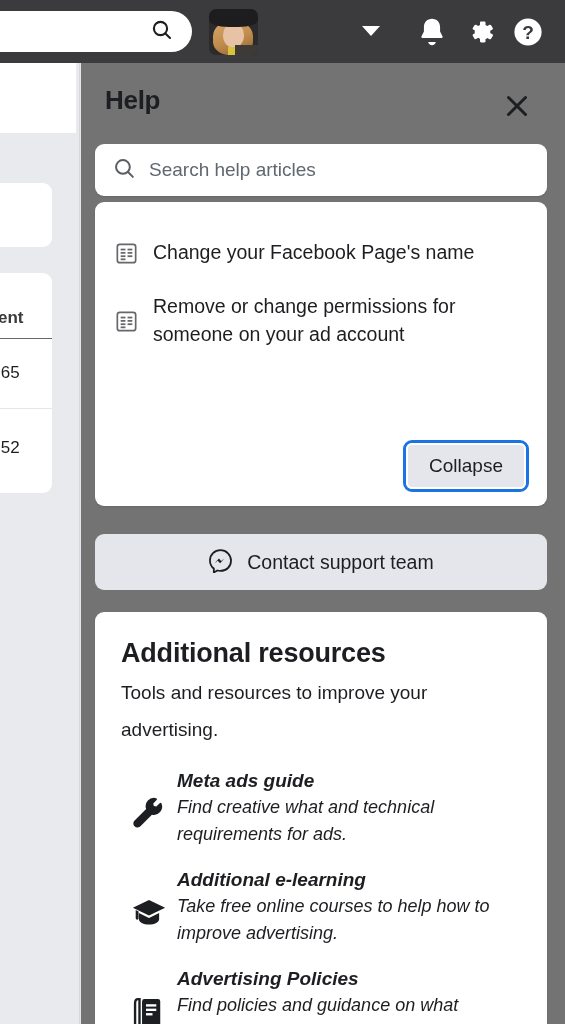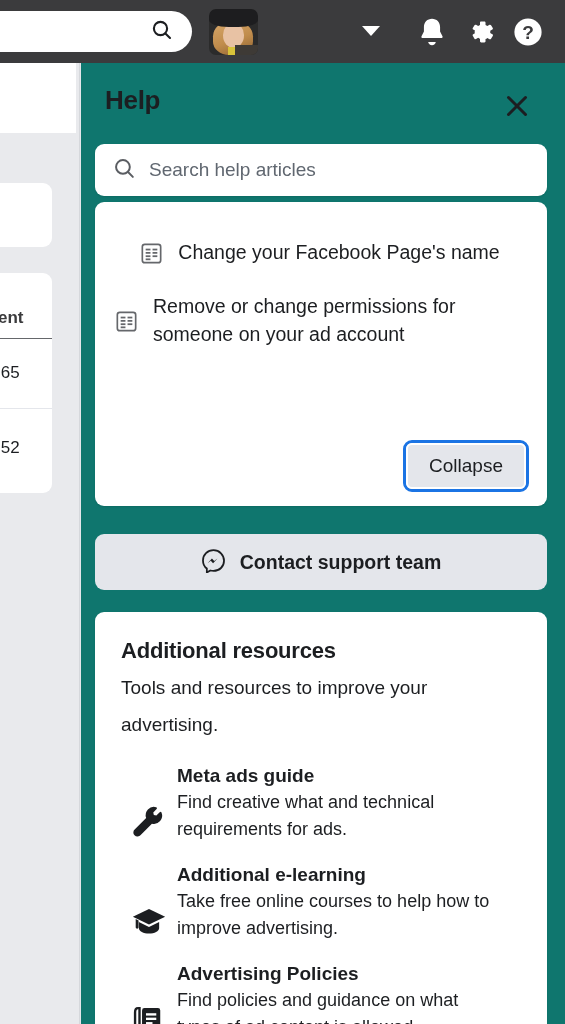--- a/index.html
+++ b/index.html
@@ -85,7 +85,7 @@
   #panel {
     position: absolute; left: 81px; top: 63px;
     width: 484px; height: 961px;
-    background: #0f766e;
+    background: #737373;
     overflow: hidden;
   }
   #panel-header {

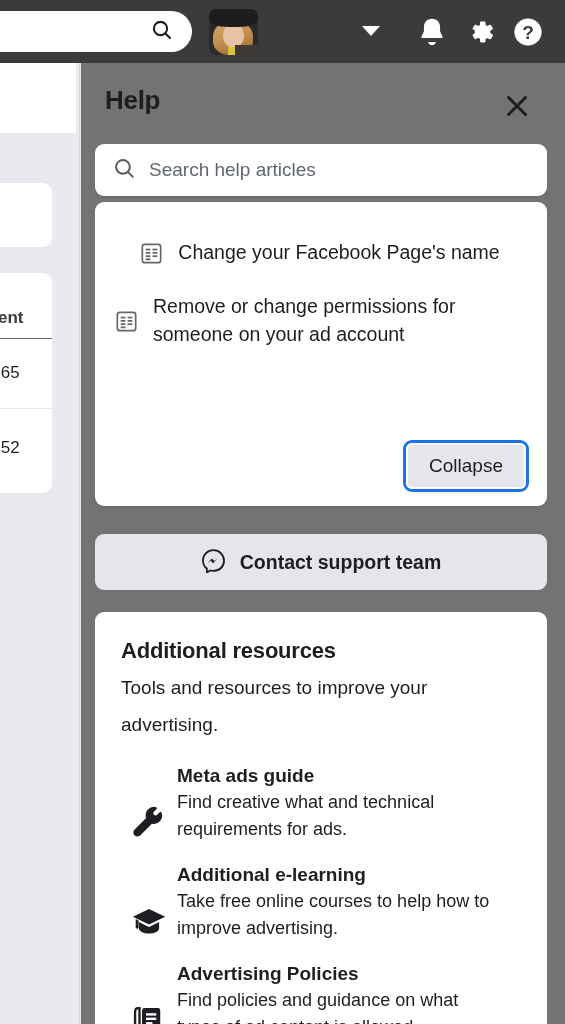--- a/index.html
+++ b/index.html
@@ -128,7 +128,7 @@
     display: flex; align-items: flex-start; cursor: pointer;
     padding: 0 22px 0 19px;
   }
-  #article-0 { top: 36px; justify-content: center; }
+  #article-0 { top: 36px; }
   #article-1 { top: 90px; }
   .article-icon { flex: none; margin-top: 3px; margin-right: 14px; }
   .article-label {

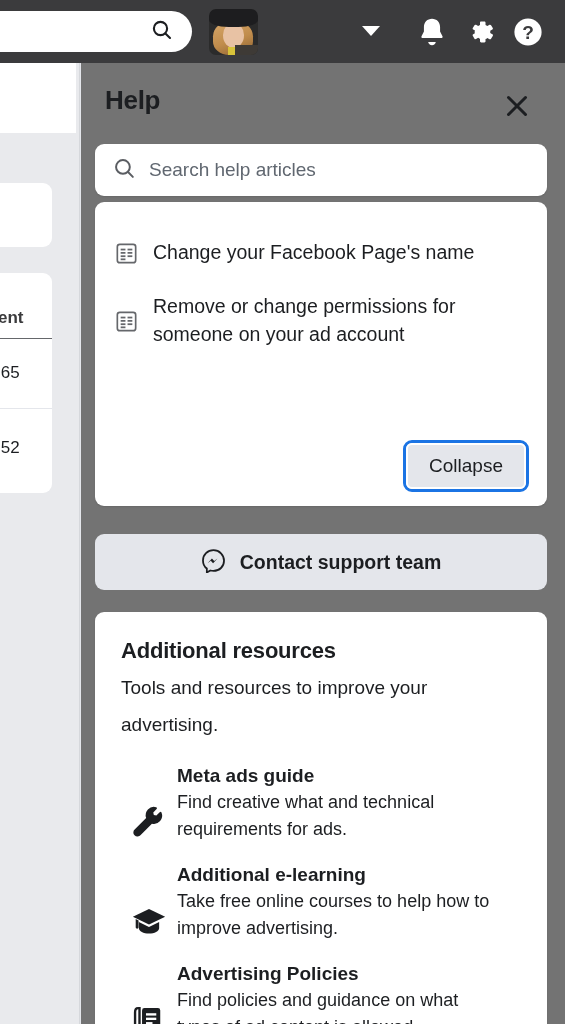--- a/index.html
+++ b/index.html
@@ -155,7 +155,6 @@
     background: #e4e6eb; border-radius: 9px;
     display: flex; align-items: center; justify-content: center;
     cursor: pointer;
-    font-weight: bold;
   }
   #messenger-icon { margin-right: 14px; flex: none; }
   #contact-support-label { font-size: 19.5px; color: #1c1e21; }

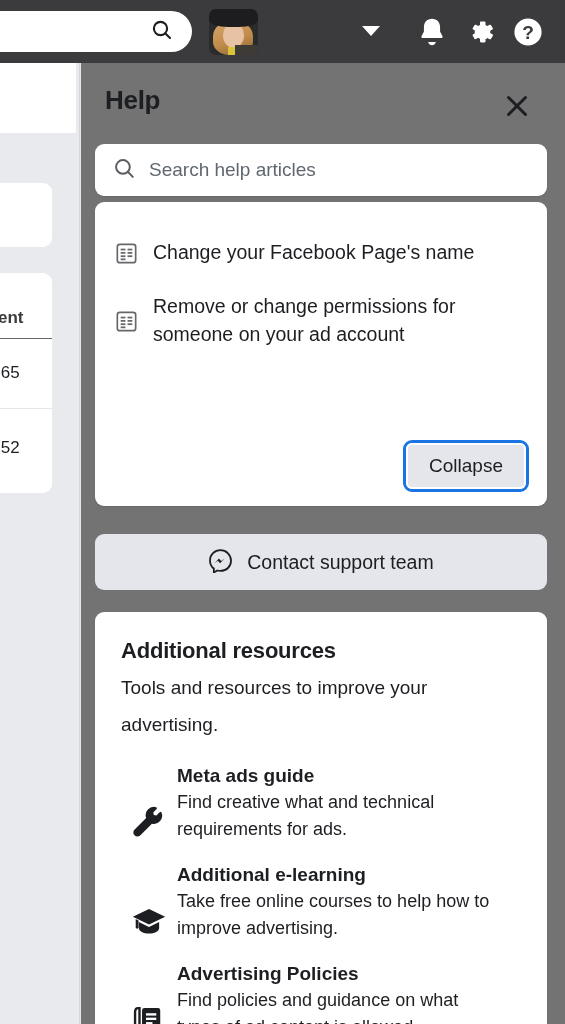--- a/index.html
+++ b/index.html
@@ -168,7 +168,7 @@
     padding: 26px 24px 0 26px;
   }
   #resources-title {
-    font-size: 22px; font-weight: bold; color: #1c1e21; letter-spacing: -0.2px;
+    font-size: 27px; font-weight: bold; color: #1c1e21; letter-spacing: -0.2px;
   }
   #resources-subtitle {
     font-size: 19px; color: #1c1e21; line-height: 37px; margin-top: 5px;

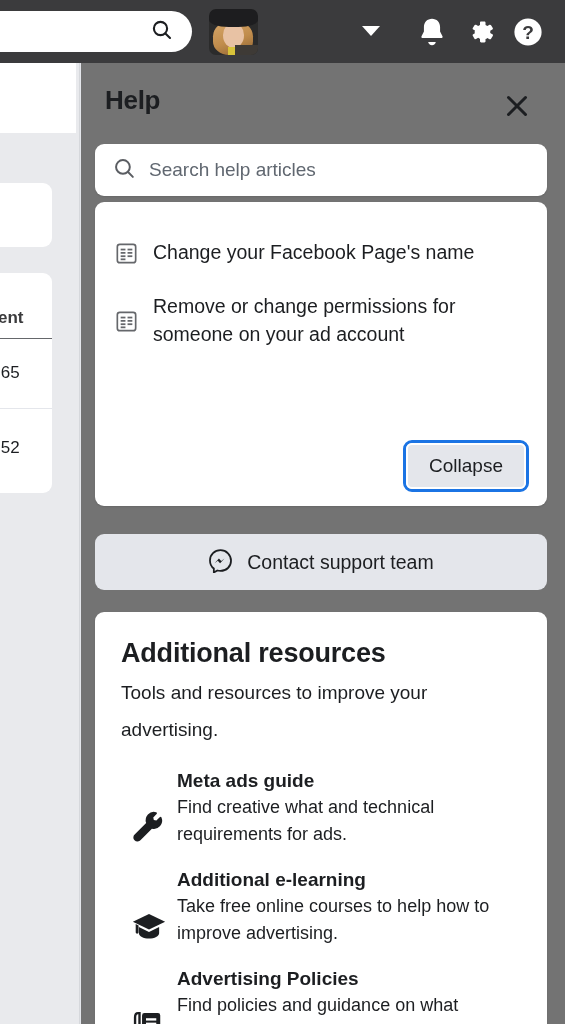--- a/index.html
+++ b/index.html
@@ -175,7 +175,7 @@
     max-width: 360px;
   }
   #resources-list { margin-top: 22px; }
-  .resource-item { display: flex; align-items: flex-end; margin-bottom: 21px; cursor: pointer; }
+  .resource-item { display: flex; align-items: center; margin-bottom: 21px; cursor: pointer; font-style: italic; }
   .resource-icon { flex: none; width: 56px; margin-top: 12px; display:flex; justify-content:center; }
   .resource-text { flex: 1; }
   .resource-title { font-size: 19px; font-weight: bold; color: #1c1e21; }

